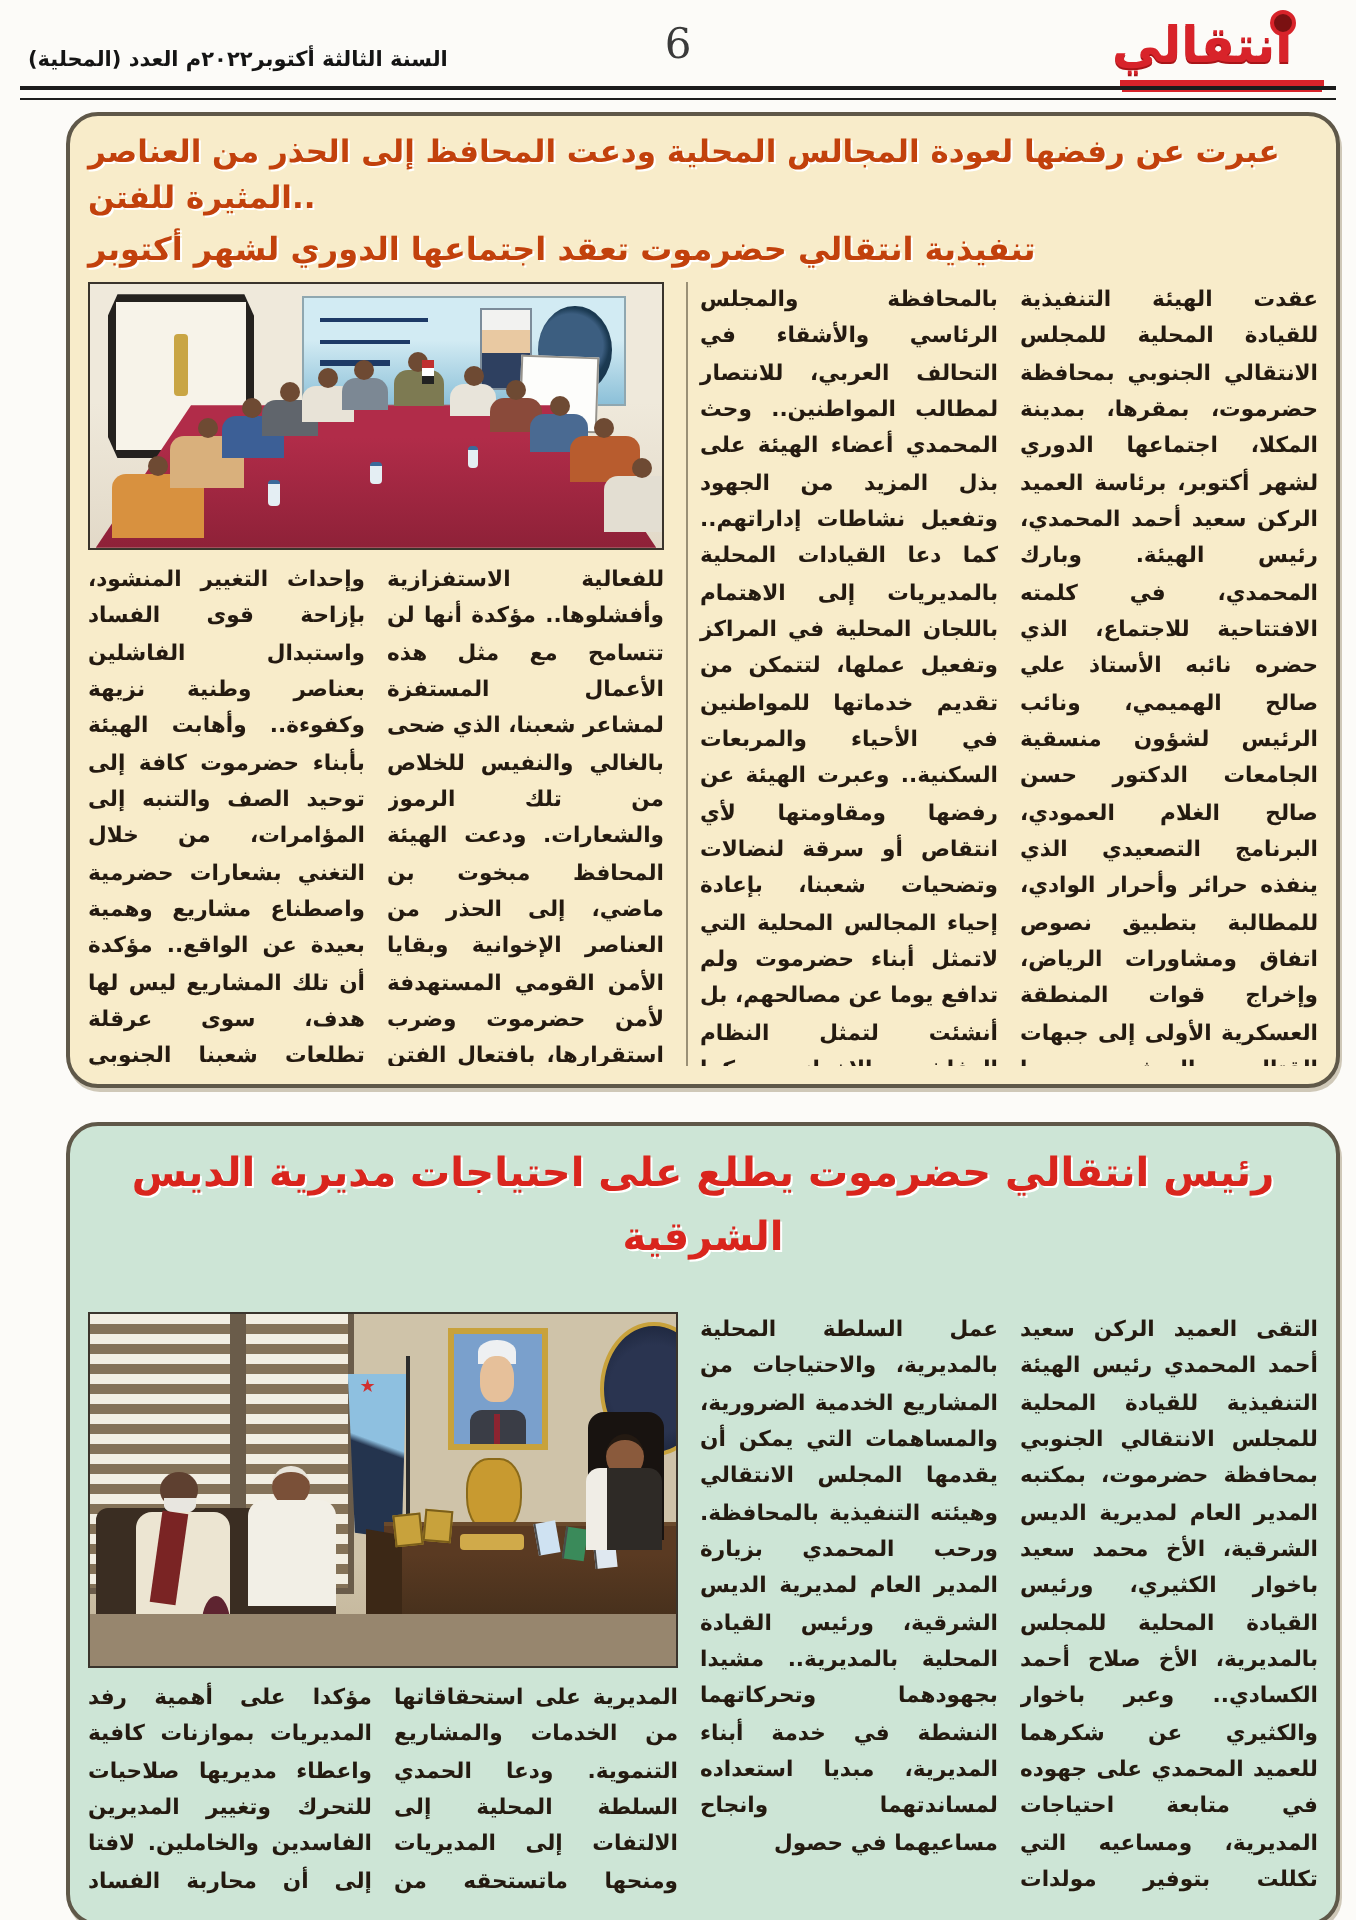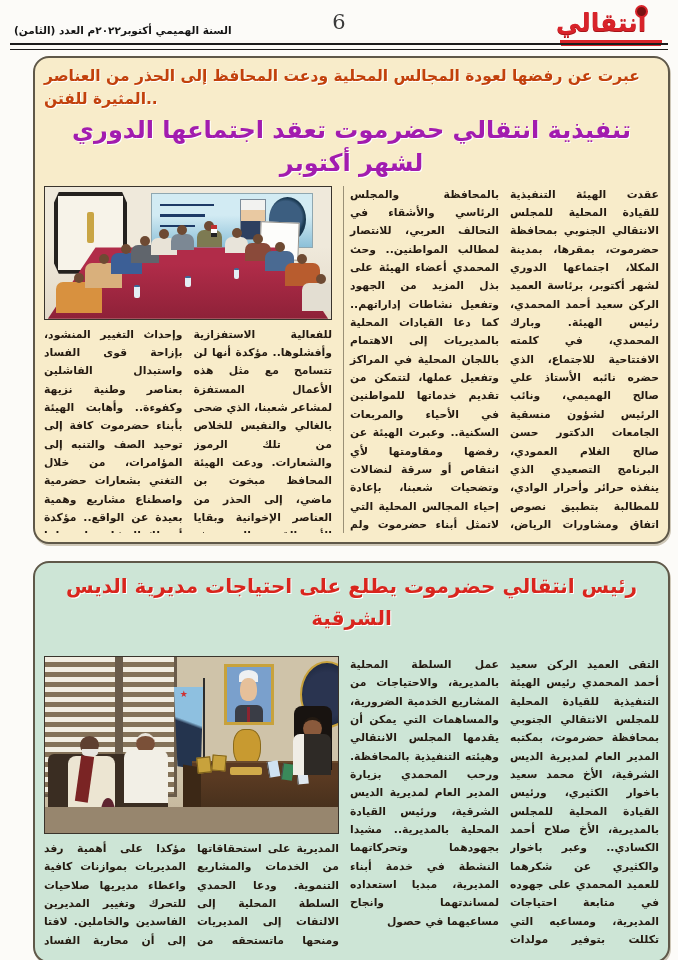--- a/index.html
+++ b/index.html
@@ -120,7 +120,7 @@
       <span class="masthead-bar"></span>
     </div>
     <div class="pagenum">6</div>
-    <div class="edition">السنة الهميمي أكتوبر٢٠٢٢م العدد (الثامن)</div>
+    <div class="edition">السنة الثالثة أكتوبر٢٠٢٢م العدد (المحلية)</div>
     <div class="hrule"></div>
   </div>
 

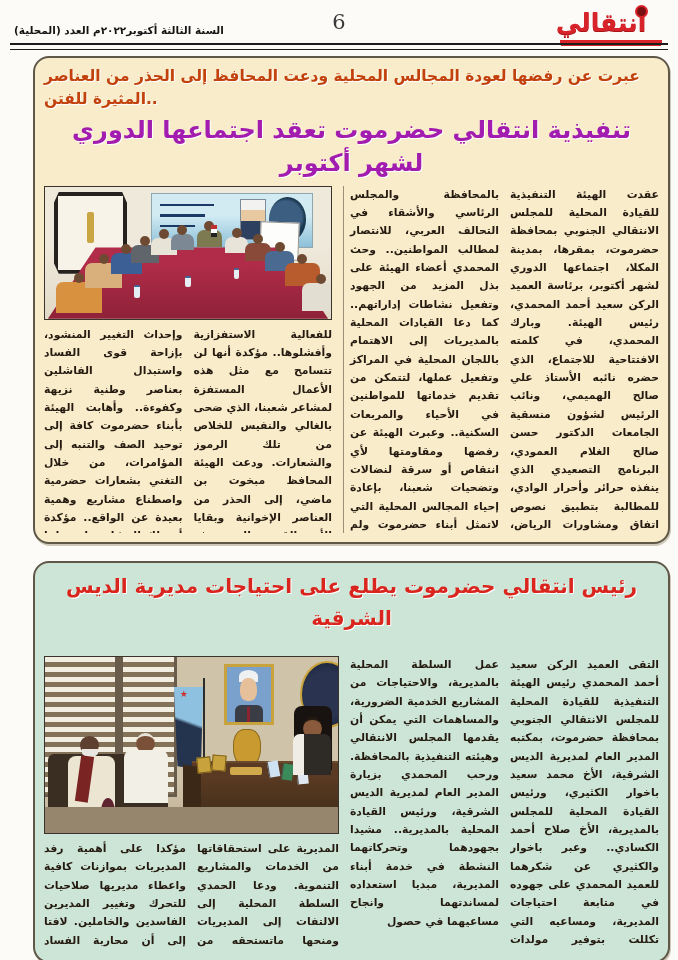--- a/index.html
+++ b/index.html
@@ -28,7 +28,7 @@
   .a2{top:561px;height:402px;background:#cde5d6;gap:15px;}
   .kicker{color:#c2410c;font-weight:bold;font-size:15.5px;text-align:left;line-height:1.5;
           text-shadow:1px 1px 0 #ffffff;}
-  .headline1{margin:2px 0 0;color:#a21caf;font-weight:bold;font-size:24px;text-align:center;
+  .headline1{margin:2px 0 0;color:#c2410c;font-weight:bold;font-size:16px;
              line-height:1.4;text-shadow:1px 1px 0 #ffffff;}
   .headline2{margin:0 0 2px;color:#d9251d;font-weight:bold;font-size:20px;text-align:center;
              line-height:1.6;text-shadow:1px 1px 0 #ffffff;}

